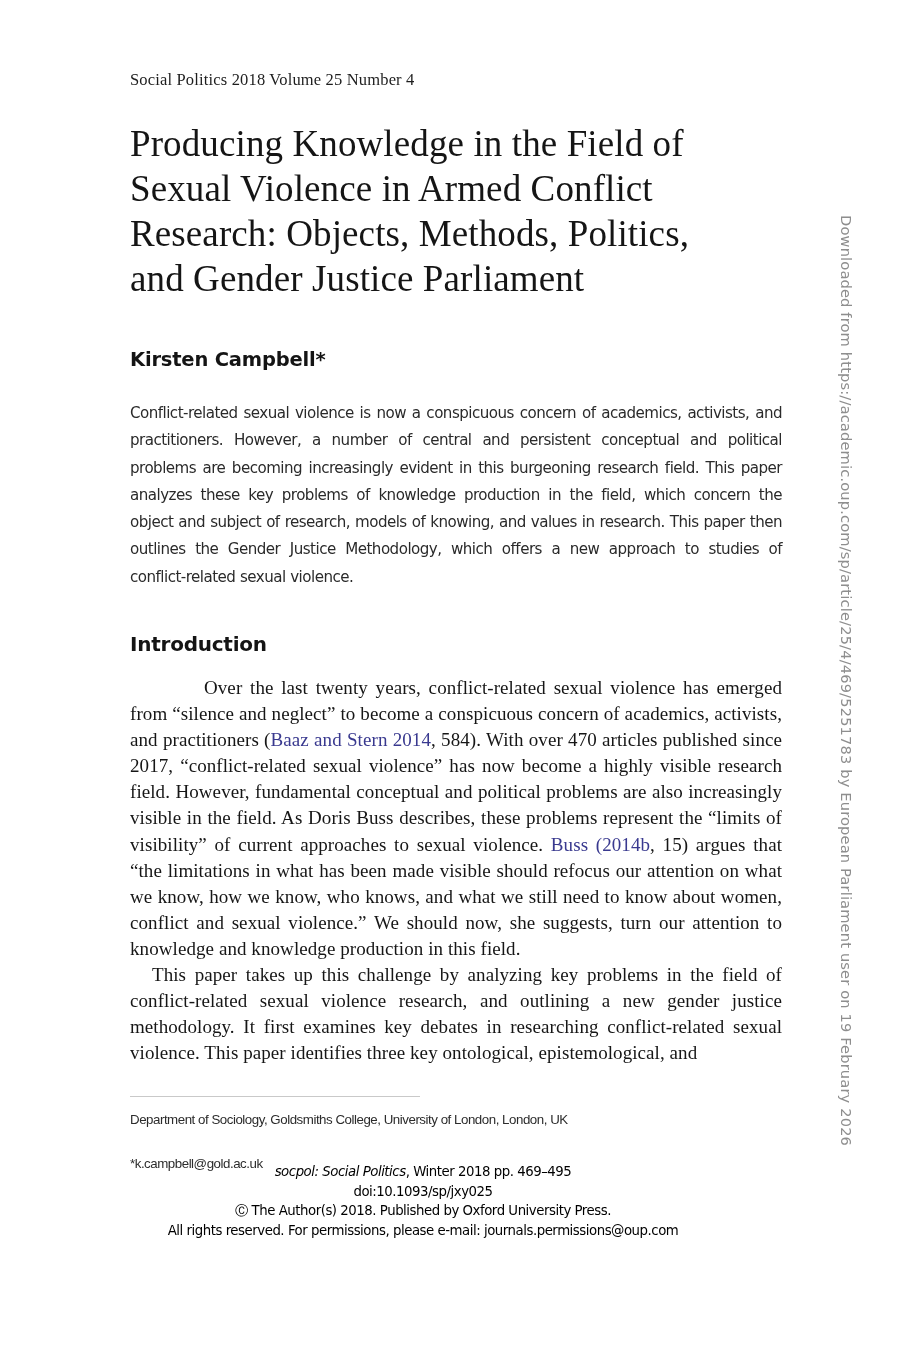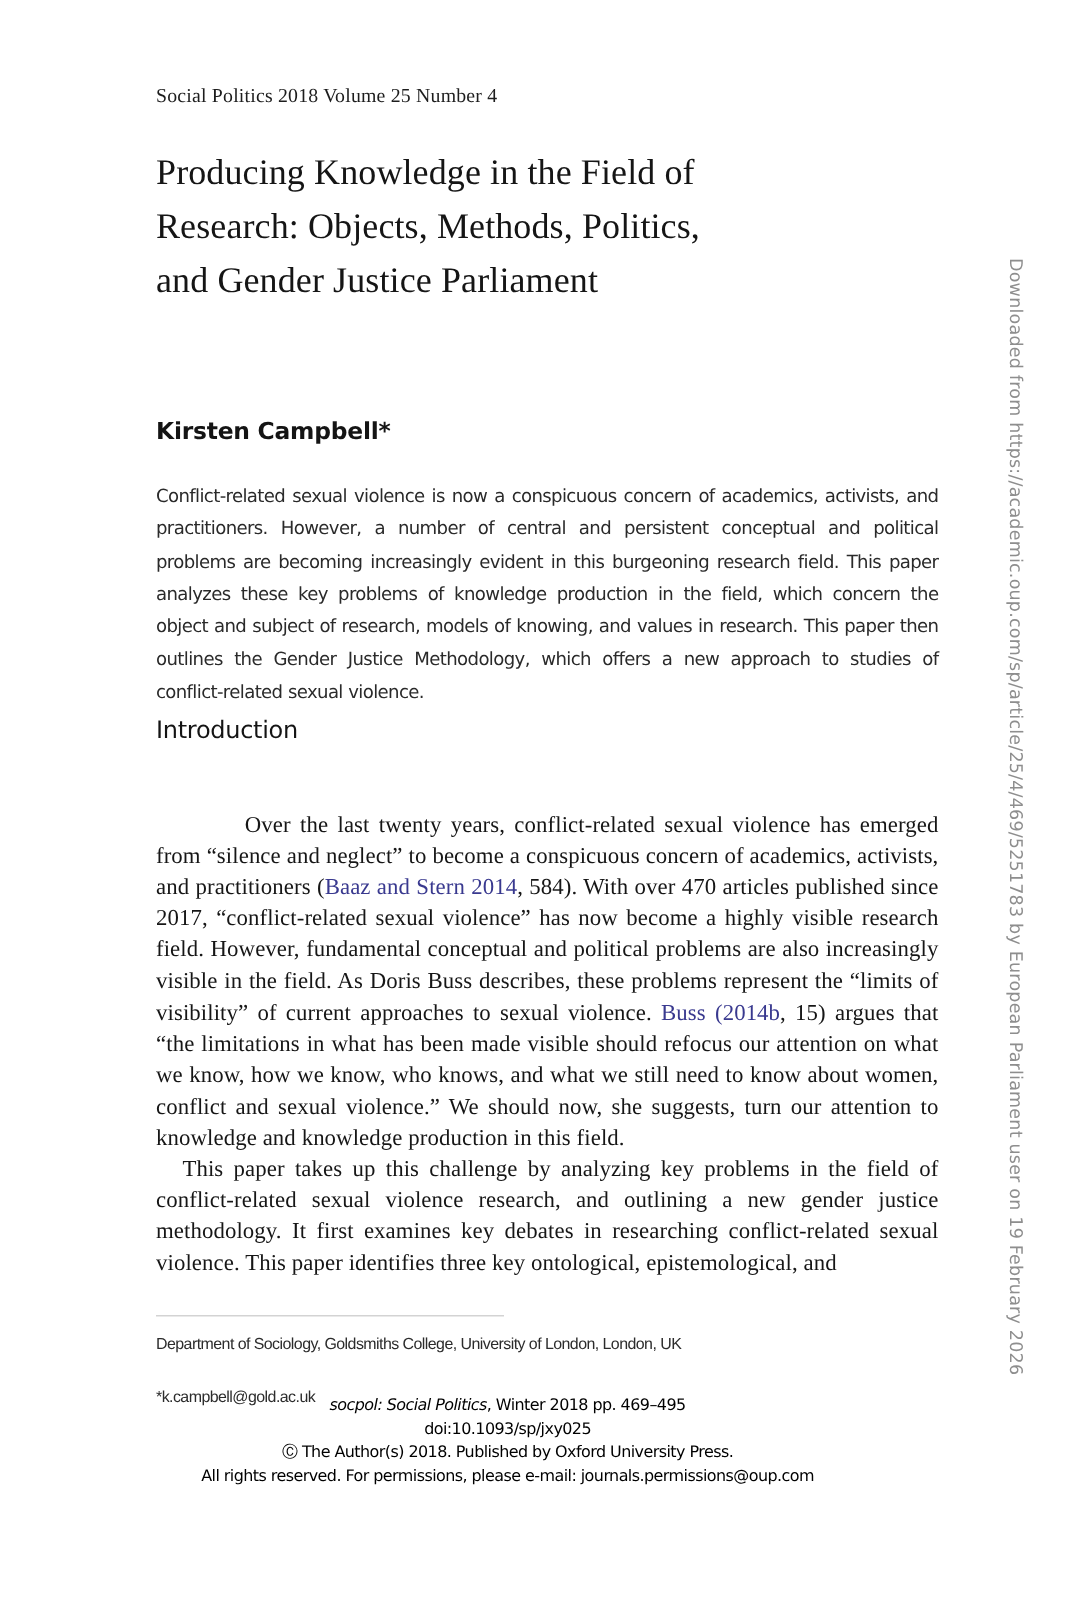--- a/index.html
+++ b/index.html
@@ -45,7 +45,7 @@
     top: 121px;
     width: 620px;
     font-family: "Liberation Serif", "DejaVu Serif", serif;
-    font-size: 30px;
+    font-size: 37px;
     line-height: 45px;
     font-weight: normal;
     color: #151515;

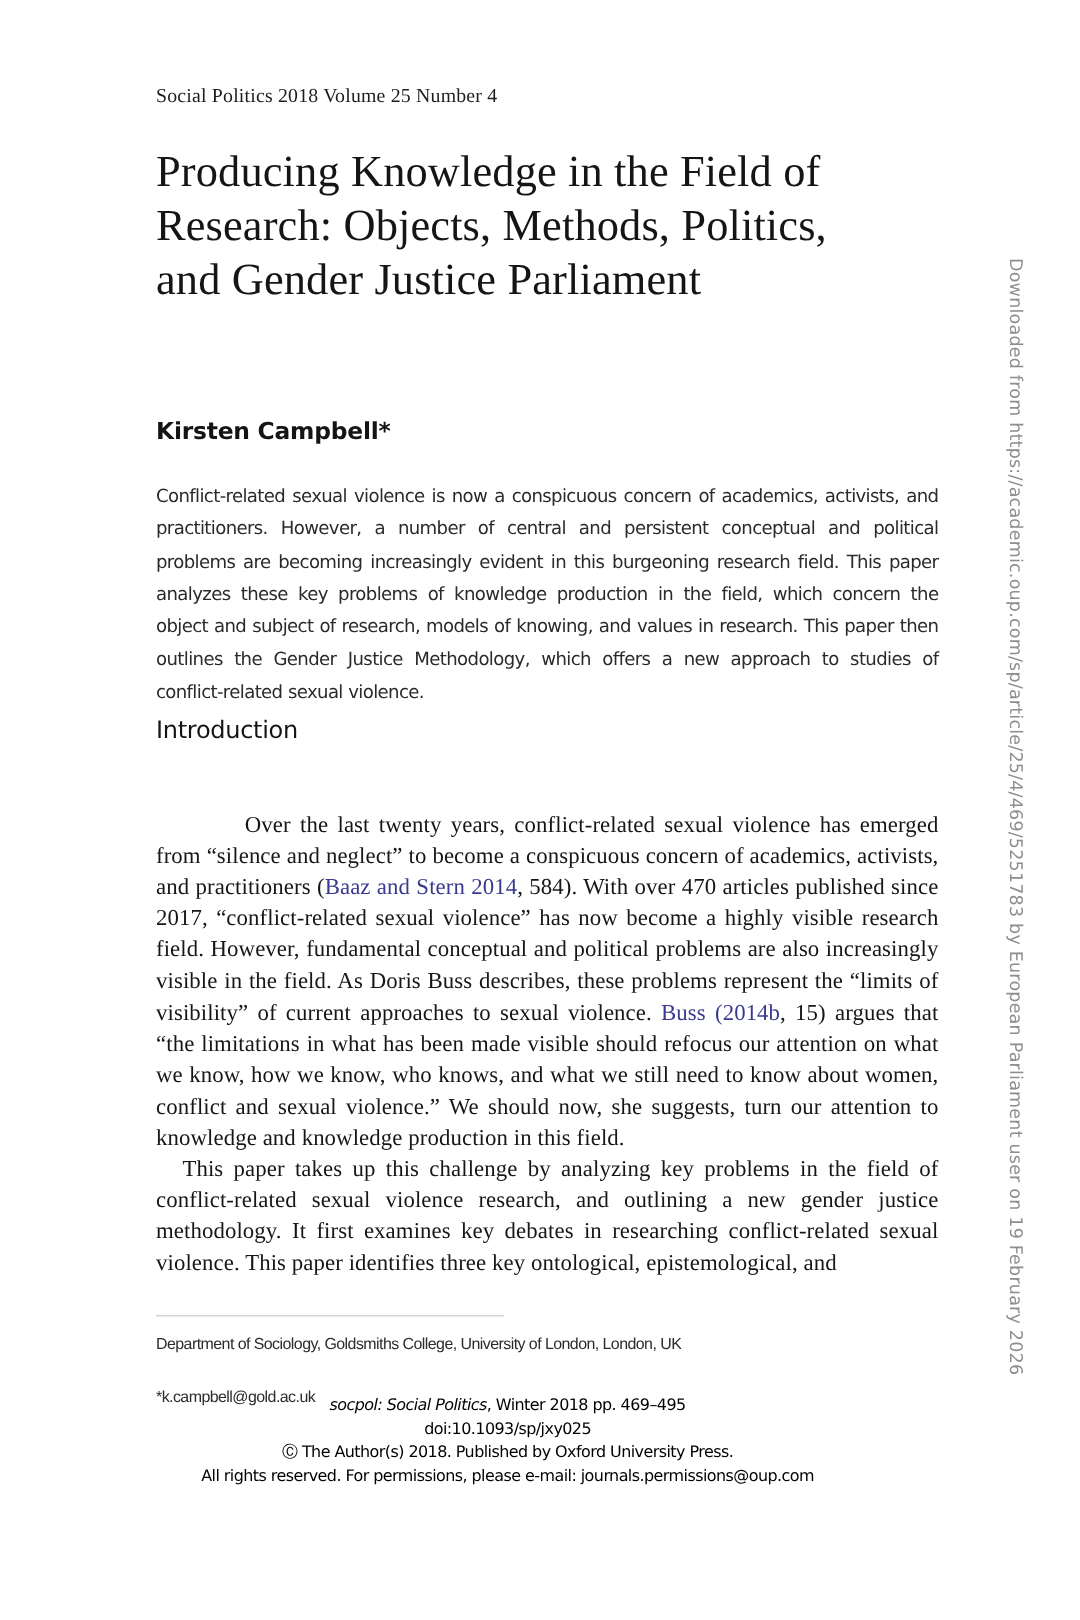--- a/index.html
+++ b/index.html
@@ -191,6 +191,7 @@
 
   <h1 class="title">
     <span class="tline">Producing Knowledge in the Field of</span>
+    <span class="tline">Sexual Violence in Armed Conflict</span>
     <span class="tline">Research: Objects, Methods, Politics,</span>
     <span class="tline">and Gender Justice Parliament</span>
   </h1>

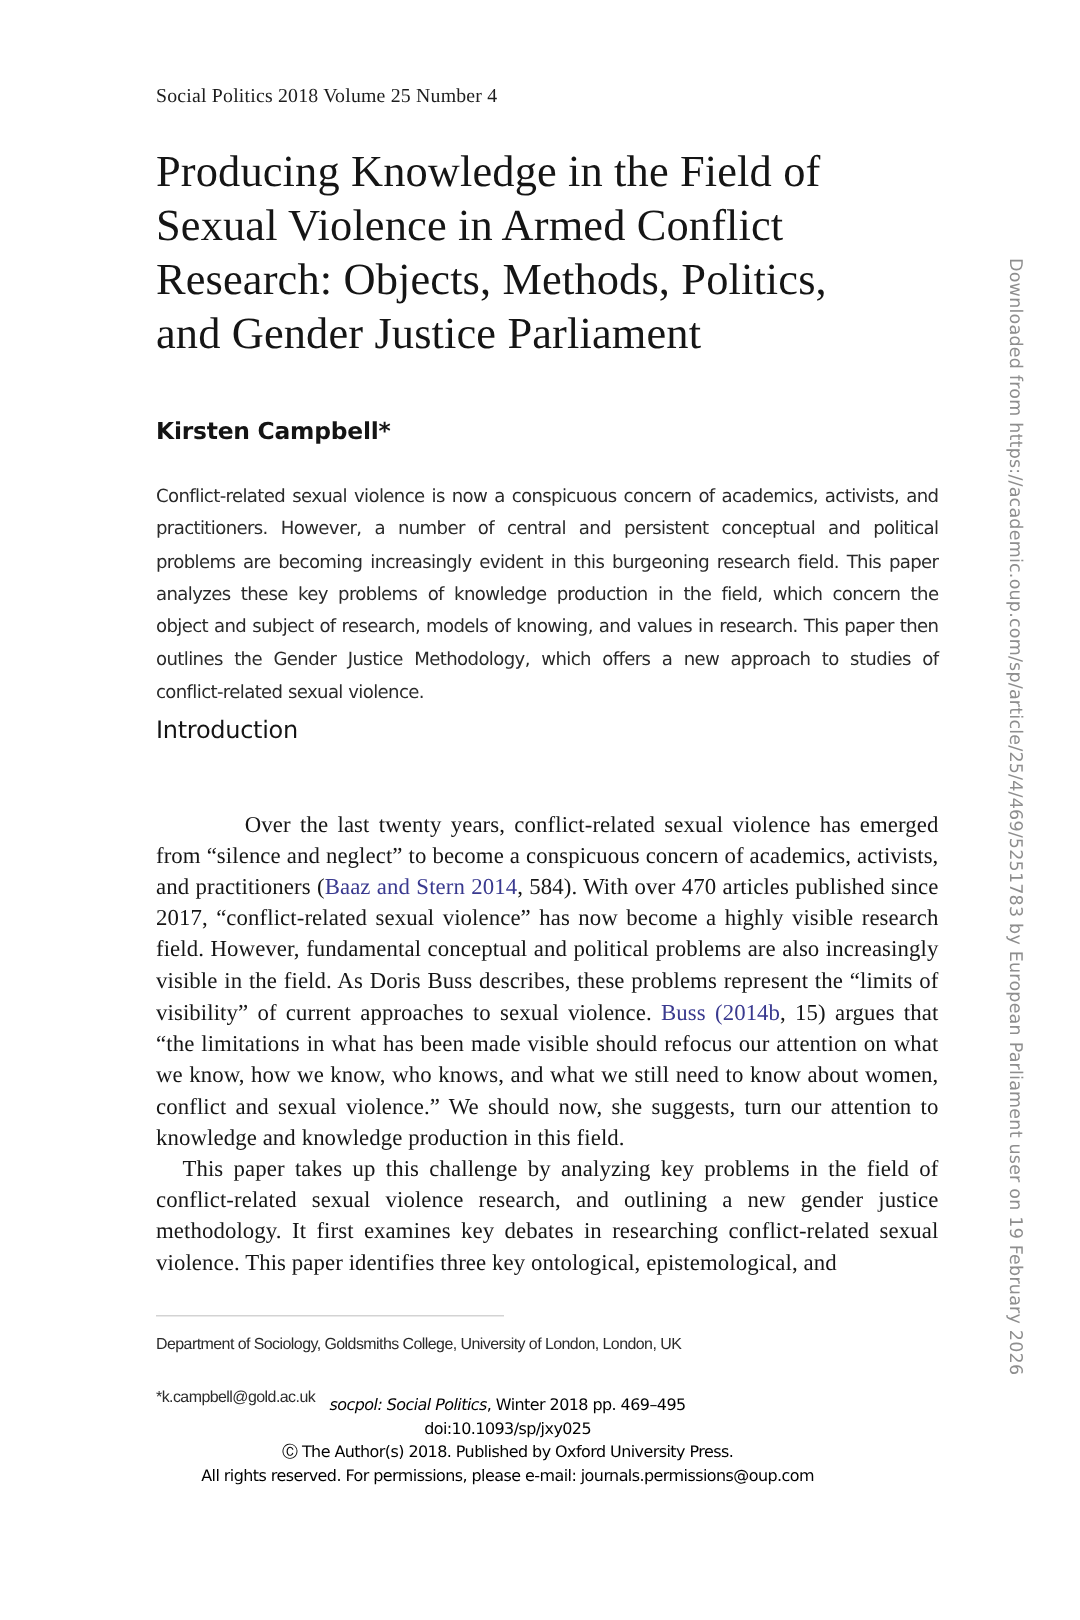--- a/index.html
+++ b/index.html
@@ -87,10 +87,10 @@
   .section-heading {
     position: absolute;
     left: 130px;
-    top: 596px;
+    top: 632px;
     font-family: "DejaVu Sans", "Liberation Sans", sans-serif;
     font-size: 20px;
-    font-weight: normal;
+    font-weight: bold;
     color: #141414;
     letter-spacing: -0.012em;
     margin: 0;

